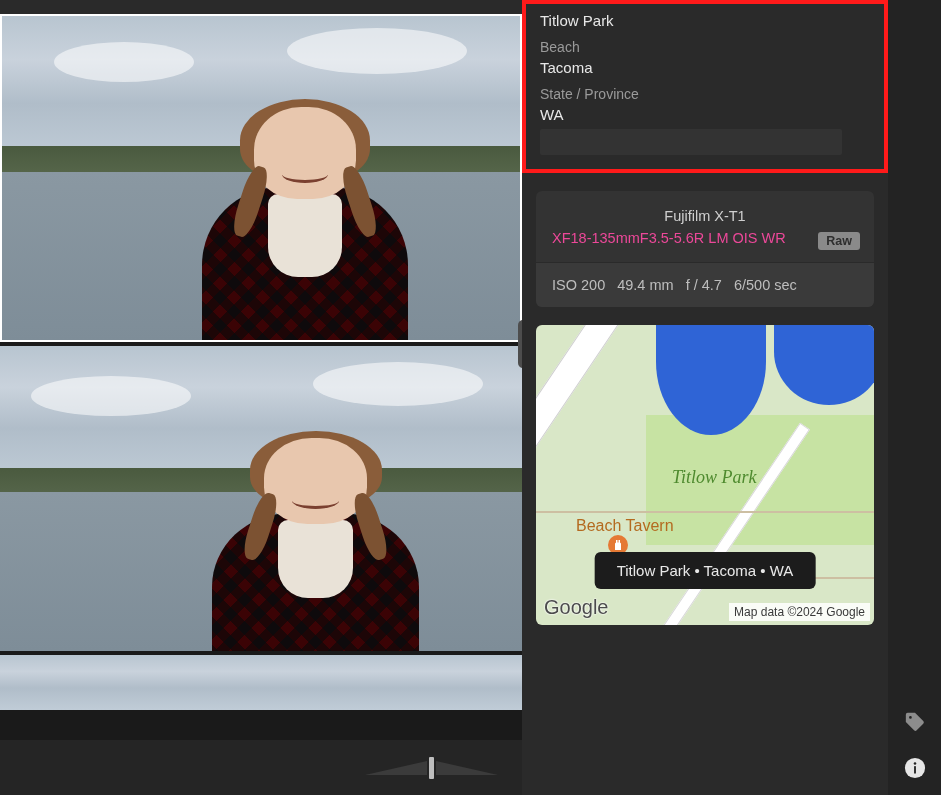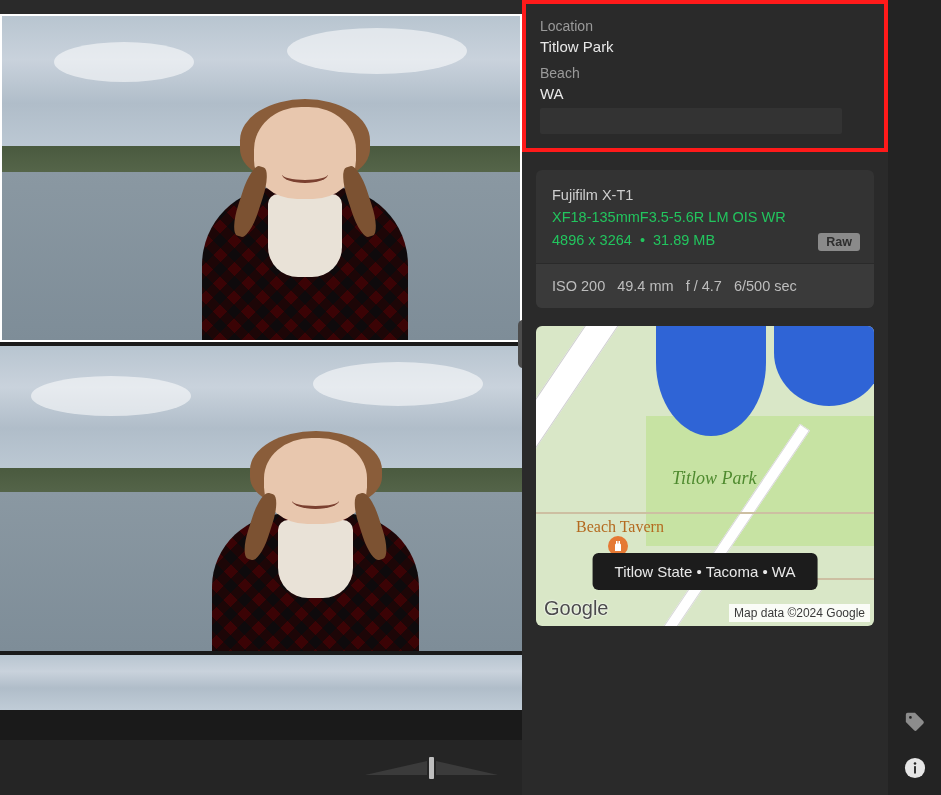--- a/index.html
+++ b/index.html
@@ -149,7 +149,6 @@
 
       <div class="loc-card">
         <div class="highlight"></div>
-        <div class="field-label">Location</div>
         <div class="field-value">Titlow Park</div>
         <div class="field-label">Beach</div>
         <div class="field-value">WA</div>

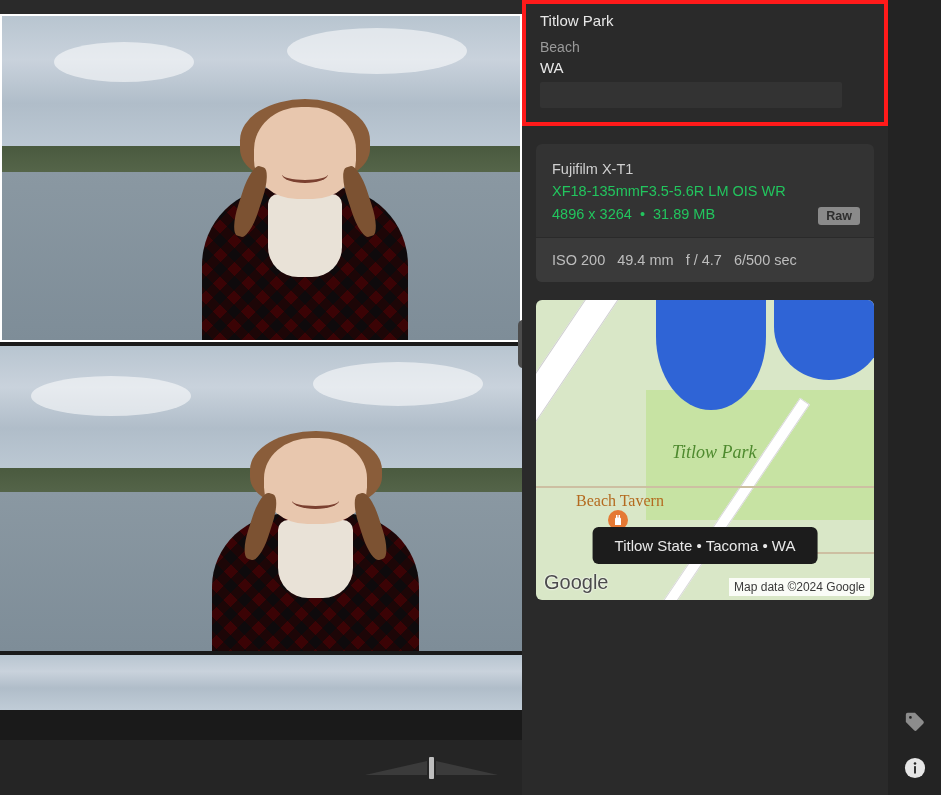--- a/index.html
+++ b/index.html
@@ -151,6 +151,7 @@
         <div class="highlight"></div>
         <div class="field-value">Titlow Park</div>
         <div class="field-label">Beach</div>
+        <div class="field-value">Tacoma</div>
         <div class="field-value">WA</div>
         <input class="field-input" value="" style="">
       </div>

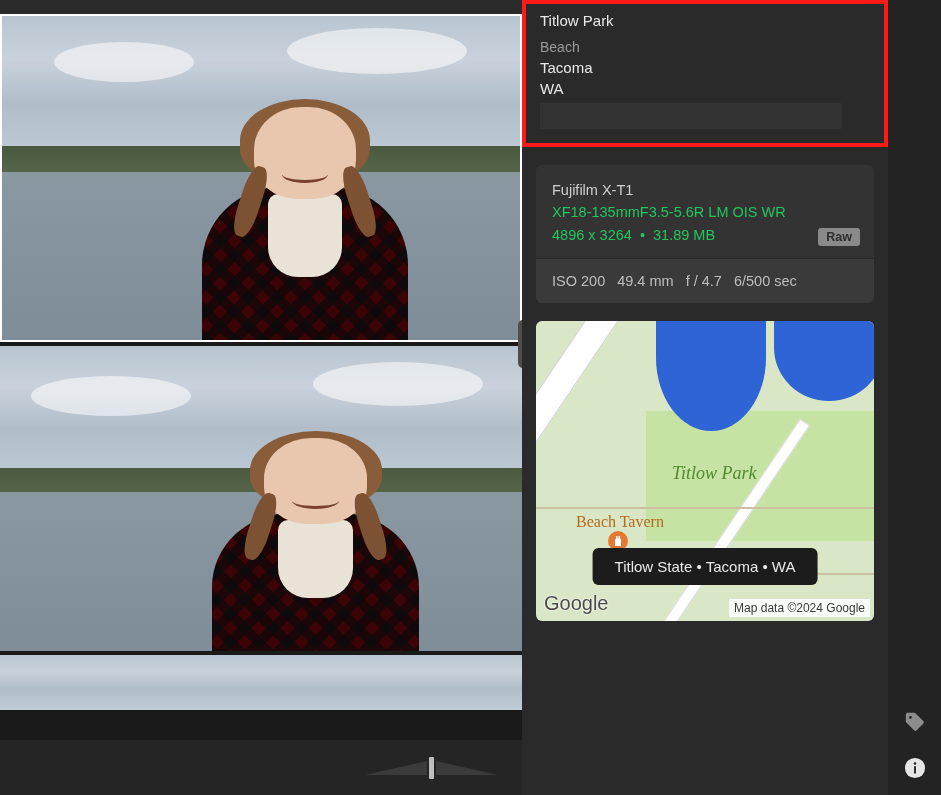--- a/index.html
+++ b/index.html
@@ -152,6 +152,7 @@
         <div class="field-value">Titlow Park</div>
         <div class="field-label">Beach</div>
         <div class="field-value">Tacoma</div>
+        <div class="field-label">State / Province</div>
         <div class="field-value">WA</div>
         <input class="field-input" value="" style="">
       </div>

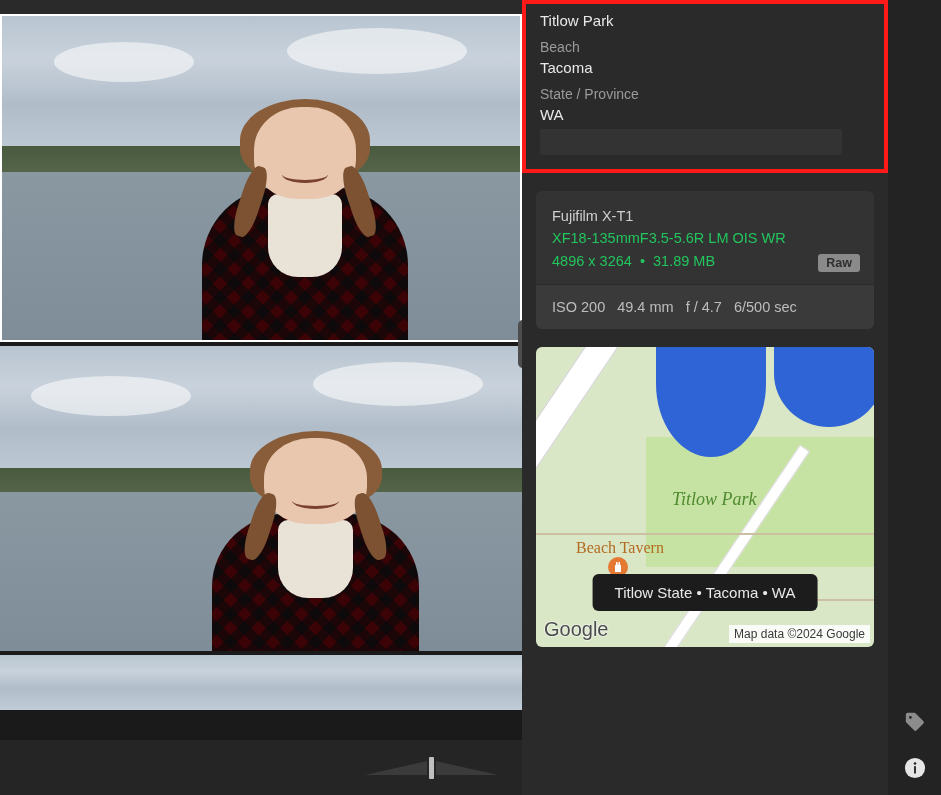--- a/index.html
+++ b/index.html
@@ -55,7 +55,7 @@
   .camera-card{margin:0 14px 18px 14px;background:#333333;border-radius:6px;overflow:hidden;}
   .cam-top{padding:14px 16px 12px 16px;position:relative;}
   .cam-line{color:#22c55e;font-size:14.5px;line-height:1.55;}
-  .cam-model{color:#cfcfcf;}
+  .cam-model{color:#cfcfcf;text-align:center;}
   .badge{position:absolute;right:14px;bottom:12px;background:#8a8a8a;color:#2e2e2e;font-size:12.5px;font-weight:600;padding:2px 8px;border-radius:3px;}
   .exif-row{border-top:1px solid #2a2a2a;background:#3a3a3a;padding:14px 16px;display:flex;gap:12px;color:#bdbdbd;font-size:14.5px;}
 

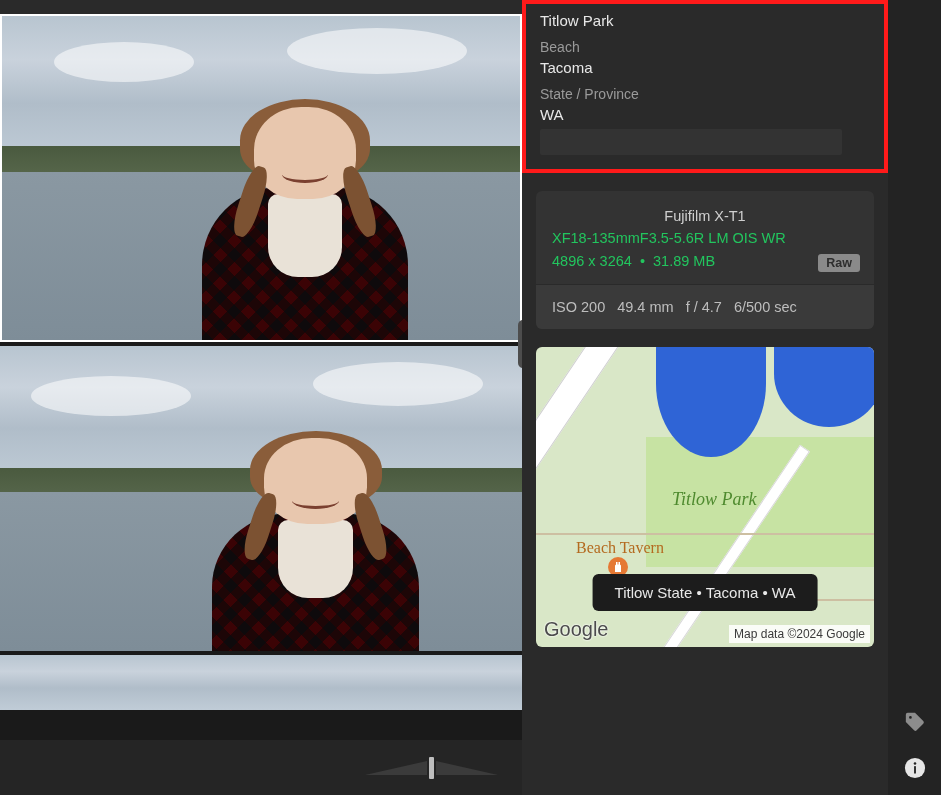--- a/index.html
+++ b/index.html
@@ -54,7 +54,7 @@
 
   .camera-card{margin:0 14px 18px 14px;background:#333333;border-radius:6px;overflow:hidden;}
   .cam-top{padding:14px 16px 12px 16px;position:relative;}
-  .cam-line{color:#22c55e;font-size:14.5px;line-height:1.55;}
+  .cam-line{color:#ec4899;font-size:14.5px;line-height:1.55;}
   .cam-model{color:#cfcfcf;text-align:center;}
   .badge{position:absolute;right:14px;bottom:12px;background:#8a8a8a;color:#2e2e2e;font-size:12.5px;font-weight:600;padding:2px 8px;border-radius:3px;}
   .exif-row{border-top:1px solid #2a2a2a;background:#3a3a3a;padding:14px 16px;display:flex;gap:12px;color:#bdbdbd;font-size:14.5px;}

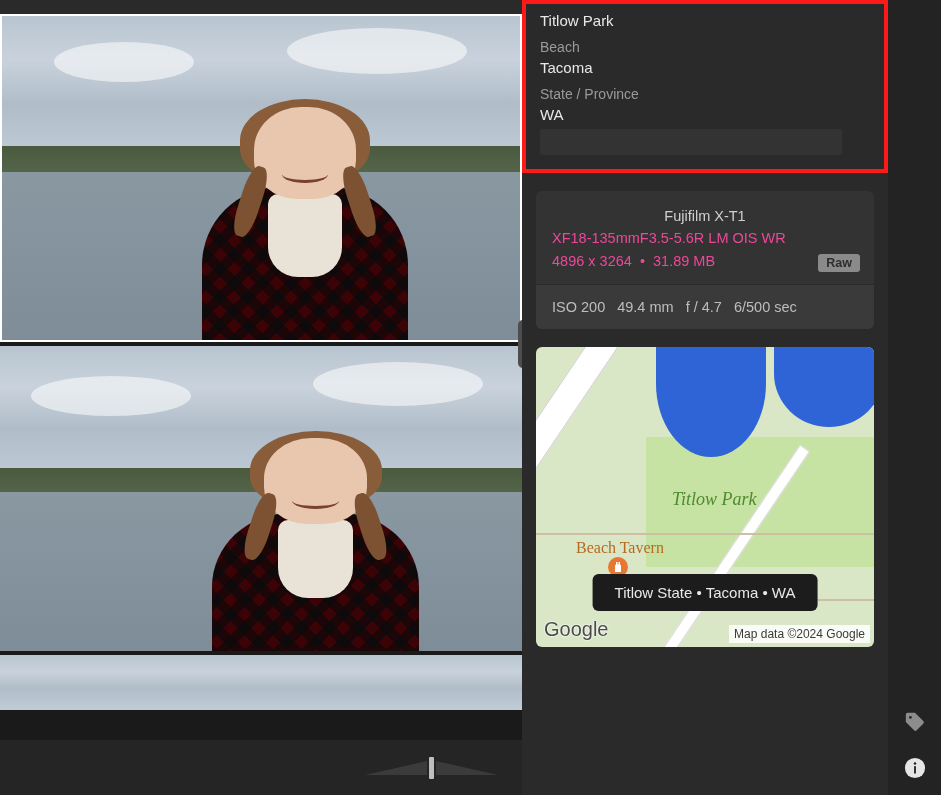--- a/index.html
+++ b/index.html
@@ -161,11 +161,6 @@
         <div class="cam-top">
           <div class="cam-line cam-model">Fujifilm X-T1</div>
           <div class="cam-line">XF18-135mmF3.5-5.6R LM OIS WR</div>
-          <div class="cam-line">
-            <span>4896 x 3264</span>
-            &nbsp;<span>•</span>&nbsp;
-            <span>31.89 MB</span>
-          </div>
           <div class="badge">Raw</div>
         </div>
         <div class="exif-row">

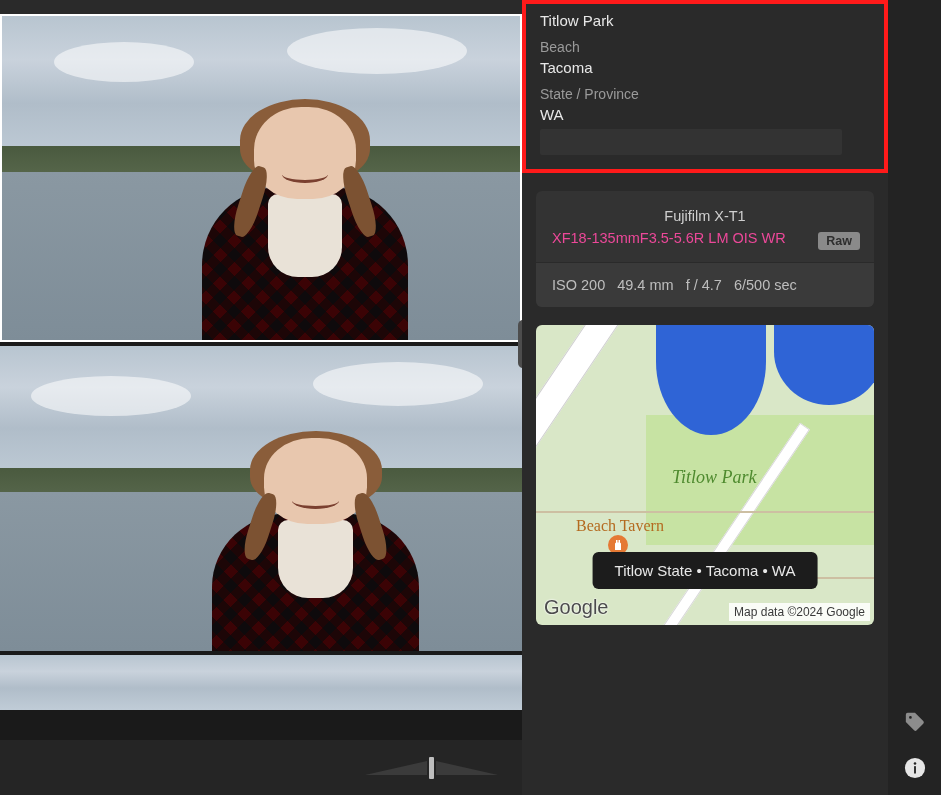--- a/index.html
+++ b/index.html
@@ -69,7 +69,7 @@
   .mw1{left:120px;top:0;width:110px;height:110px;border-radius:0 0 60% 60%/0 0 80% 80%;}
   .mw2{left:238px;top:0;width:110px;height:80px;border-radius:0 0 60% 60%/0 0 80% 80%;}
   .mpark{position:absolute;left:110px;top:90px;right:0;height:130px;background:#c7e3a3;}
-  .mlabel{position:absolute;font-size:15px;font-family:Liberation Serif, serif;}
+  .mlabel{position:absolute;font-size:15px;}
   .mlabel.park{left:136px;top:142px;color:#4e8a2e;font-style:italic;font-family:Georgia,serif;font-size:18px;}
   .mlabel.tavern{left:40px;top:192px;color:#b46a1f;font-size:16px;}
   .poi{position:absolute;left:72px;top:210px;width:20px;height:20px;background:#e57934;border-radius:50%;display:flex;align-items:center;justify-content:center;color:#fff;font-size:12px;}

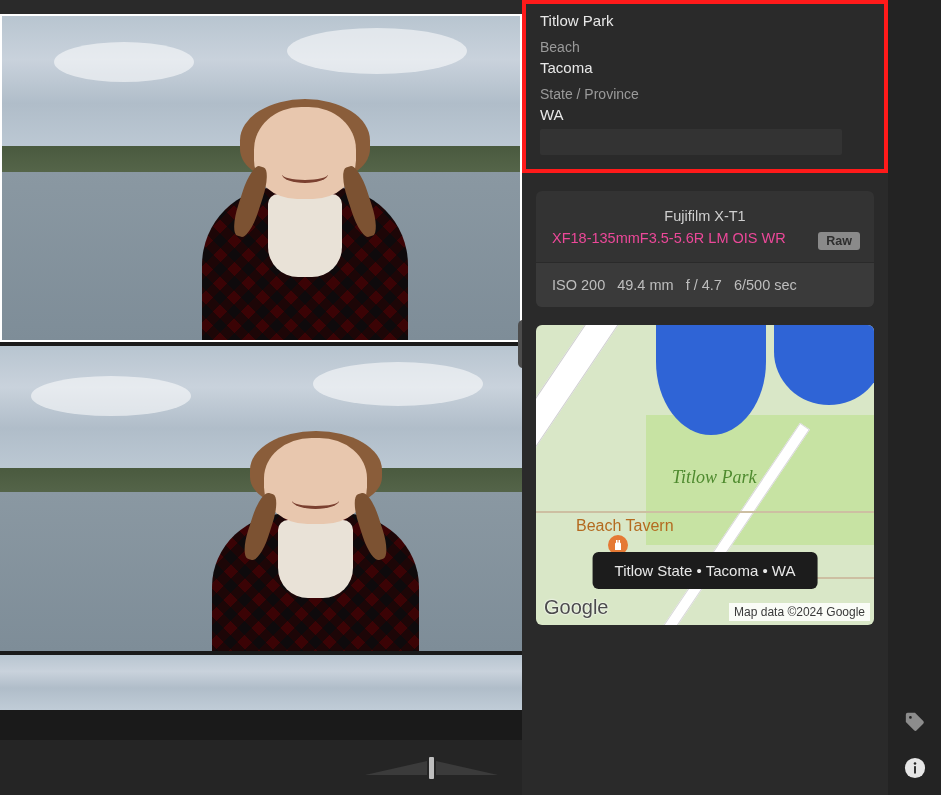--- a/index.html
+++ b/index.html
@@ -186,7 +186,7 @@
               <path d="M8 2v5l-2 2v13h12V9l-2-2V2h-2v5h-1V2h-2v5h-1V2z"></path>
             </svg>
         </div>
-        <div class="map-pill">Titlow State • Tacoma • WA</div>
+        <div class="map-pill">Titlow Park • Tacoma • WA</div>
         <div class="gbrand">Google</div>
         <div class="gattr">Map data ©2024 Google</div>
       </div>

